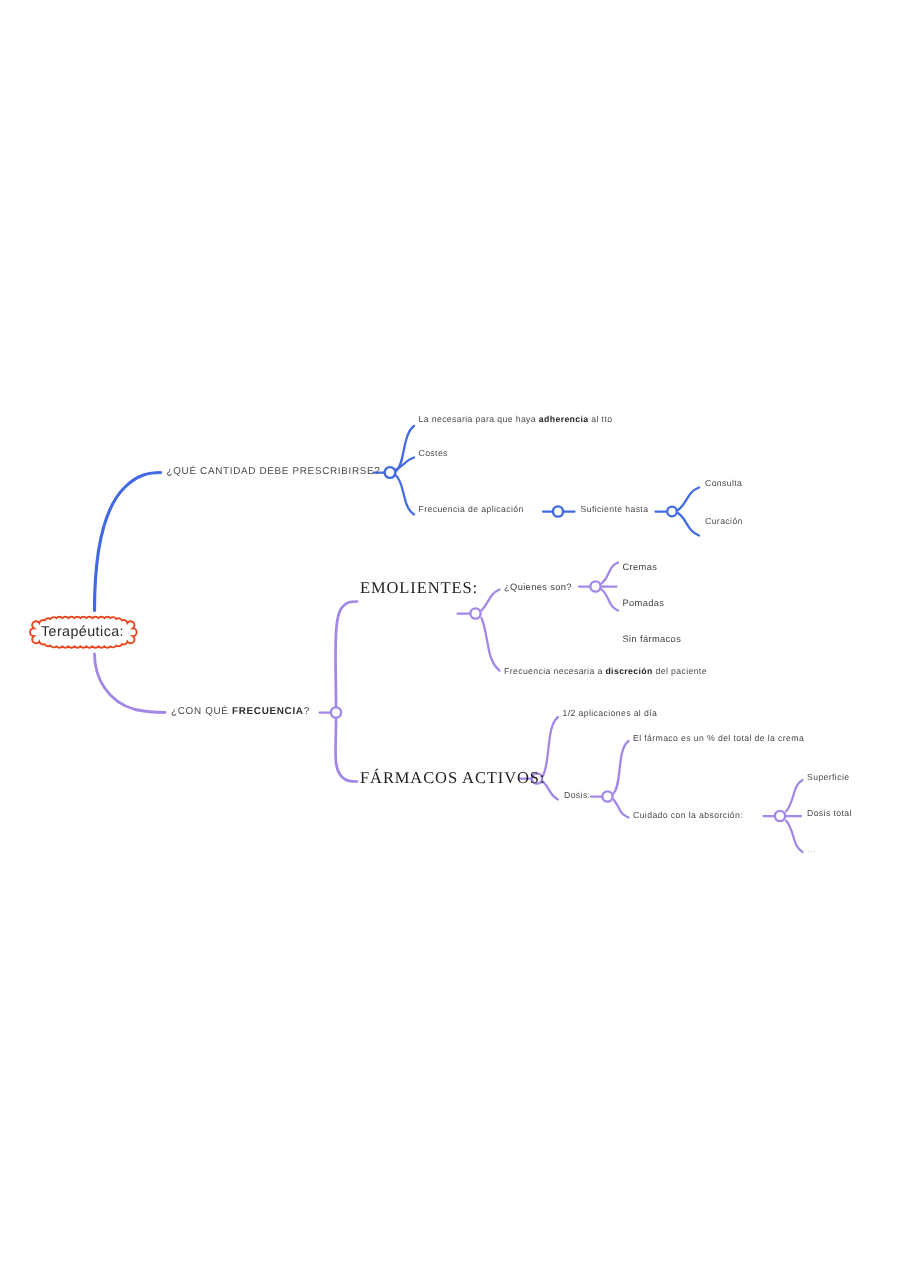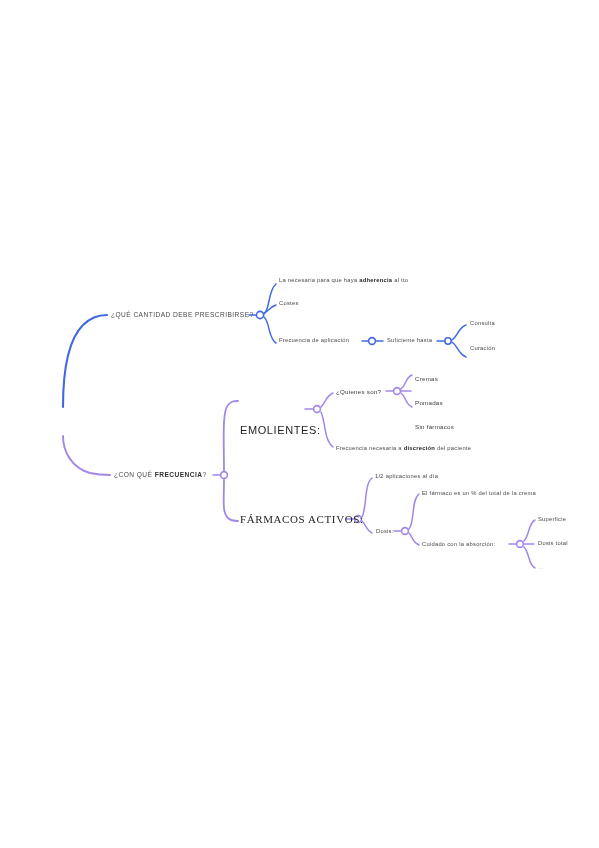--- a/index.html
+++ b/index.html
@@ -198,7 +198,7 @@
     <span>¿CON QUÉ </span><b>FRECUENCIA</b><span>?</span>
   </div>
 
-  <div class="node section-head" style="left:240px; top:424px;">EMOLIENTES:</div>
+  <div class="node section-head" style="left:240px; top:386px;font-family:Liberation Serif, serif;">EMOLIENTES:</div>
 
   <div class="node leaf-mid" style="left:336px; top:388px;">¿Quienes son?</div>
 

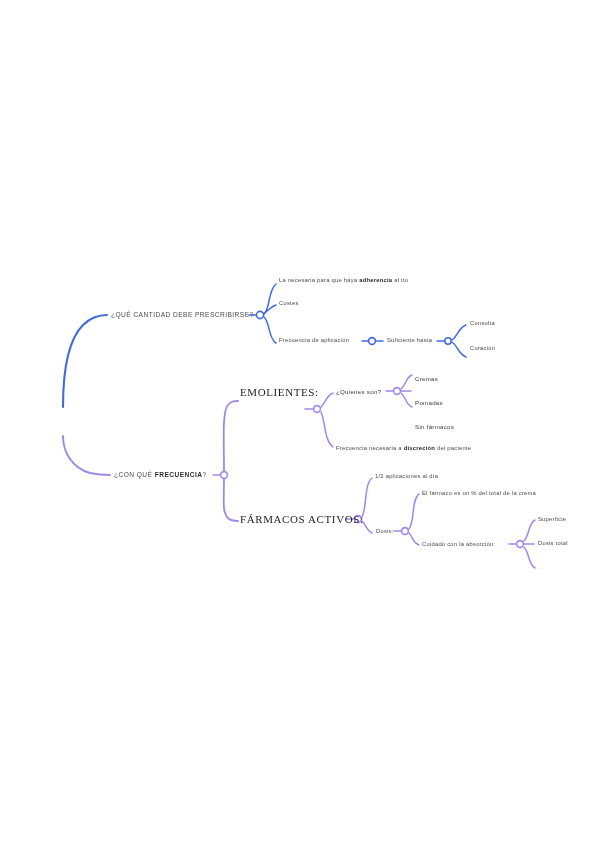--- a/index.html
+++ b/index.html
@@ -177,6 +177,33 @@
     </g>
   </svg>
 
+  <div class="root-node">
+    <svg class="root-cloud" width="82" height="25" viewBox="0 0 82 25" xmlns="http://www.w3.org/2000/svg">
+      <path d="M6,12.5
+               a2.6,2.6 0 0 1 2.6,-2.6 a2.6,2.6 0 0 1 -0.4,-4.0
+               a2.6,2.6 0 0 1 4.0,0.4 a2.6,2.6 0 0 1 3.6,-1.7
+               a2.6,2.6 0 0 1 3.8,-1.0 a2.6,2.6 0 0 1 4.0,-0.5
+               a2.6,2.6 0 0 1 4.0,0 a2.6,2.6 0 0 1 4.0,0
+               a2.6,2.6 0 0 1 4.0,0 a2.6,2.6 0 0 1 4.0,0
+               a2.6,2.6 0 0 1 4.0,0 a2.6,2.6 0 0 1 4.0,0
+               a2.6,2.6 0 0 1 4.0,0 a2.6,2.6 0 0 1 4.0,0
+               a2.6,2.6 0 0 1 4.0,0 a2.6,2.6 0 0 1 3.9,0.5
+               a2.6,2.6 0 0 1 3.8,1.0 a2.6,2.6 0 0 1 3.6,1.7
+               a2.6,2.6 0 0 1 4.0,-0.4 a2.6,2.6 0 0 1 -0.4,4.0
+               a2.6,2.6 0 0 1 0,5.2
+               a2.6,2.6 0 0 1 0.4,4.0 a2.6,2.6 0 0 1 -4.0,-0.4
+               a2.6,2.6 0 0 1 -3.6,1.7 a2.6,2.6 0 0 1 -3.8,1.0
+               a2.6,2.6 0 0 1 -3.9,0.5 a2.6,2.6 0 0 1 -4.0,0
+               a2.6,2.6 0 0 1 -4.0,0 a2.6,2.6 0 0 1 -4.0,0
+               a2.6,2.6 0 0 1 -4.0,0 a2.6,2.6 0 0 1 -4.0,0
+               a2.6,2.6 0 0 1 -4.0,0 a2.6,2.6 0 0 1 -4.0,0
+               a2.6,2.6 0 0 1 -4.0,0 a2.6,2.6 0 0 1 -4.0,0
+               a2.6,2.6 0 0 1 -4.0,-0.5 a2.6,2.6 0 0 1 -3.8,-1.0
+               a2.6,2.6 0 0 1 -3.6,-1.7 a2.6,2.6 0 0 1 -4.0,0.4
+               a2.6,2.6 0 0 1 0.4,-4.0 a2.6,2.6 0 0 1 -2.6,-2.6 z" fill="#ffffff" stroke="#e8461e" stroke-width="1.25"></path>
+    </svg>
+    <div class="root-label">Terapéutica:</div>
+  </div>
 
   <div class="node lvl1-blue" style="left:111px; top:311px;">¿QUÉ CANTIDAD DEBE PRESCRIBIRSE?</div>
 

